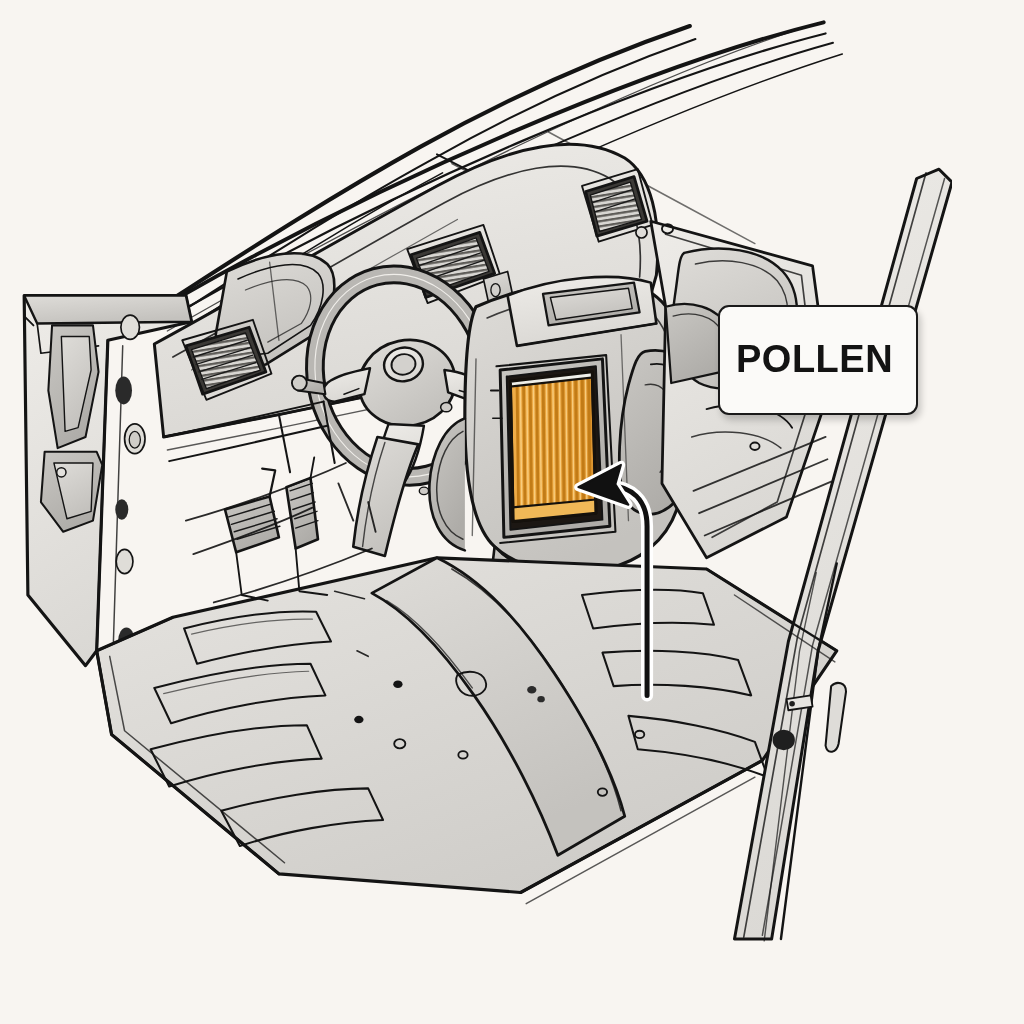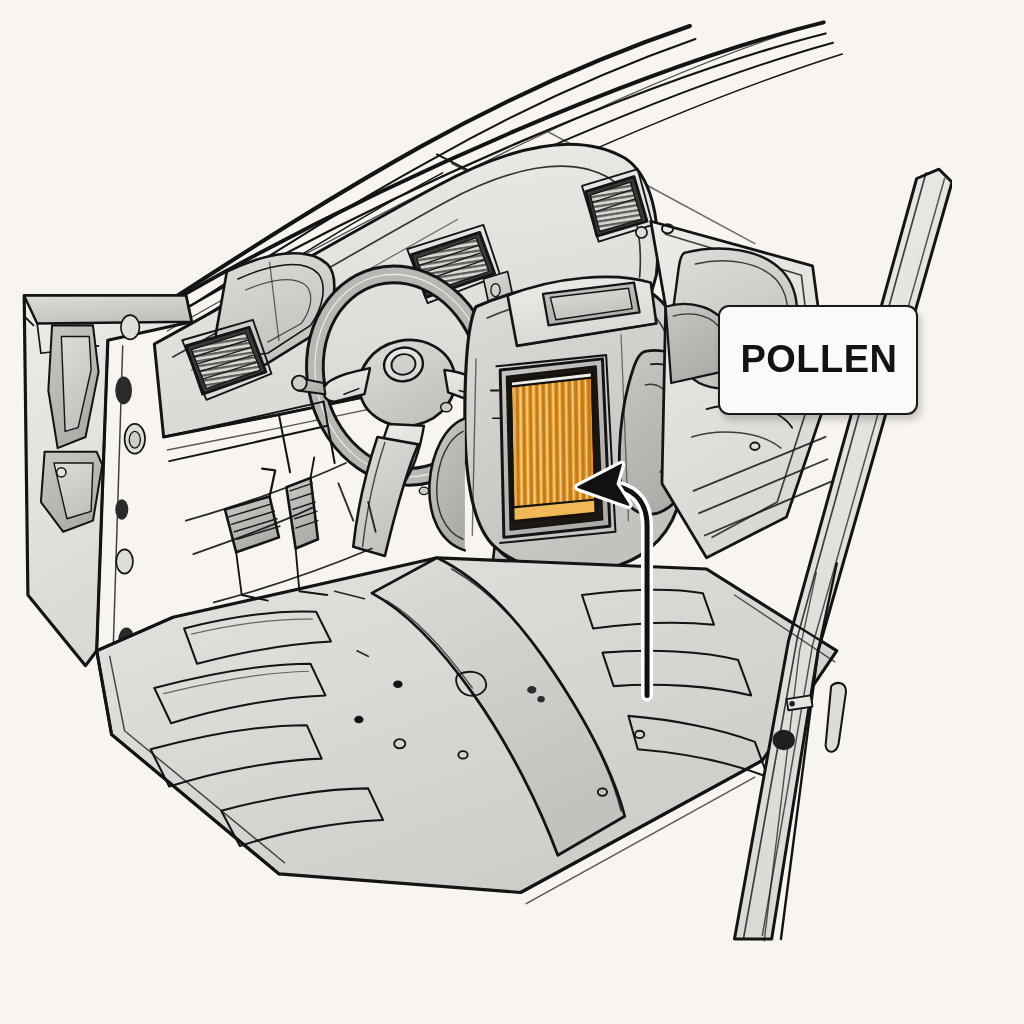--- a/index.html
+++ b/index.html
@@ -8,7 +8,7 @@
     background:#f8f5f1;
     font-family:"Liberation Sans", sans-serif;
   }
-  #stage{position:relative;width:952px;height:1024px;text-align:center;}
+  #stage{position:relative;width:952px;height:1024px;}
   #art{position:absolute;inset:0;}
   .callout{
     position:absolute;

